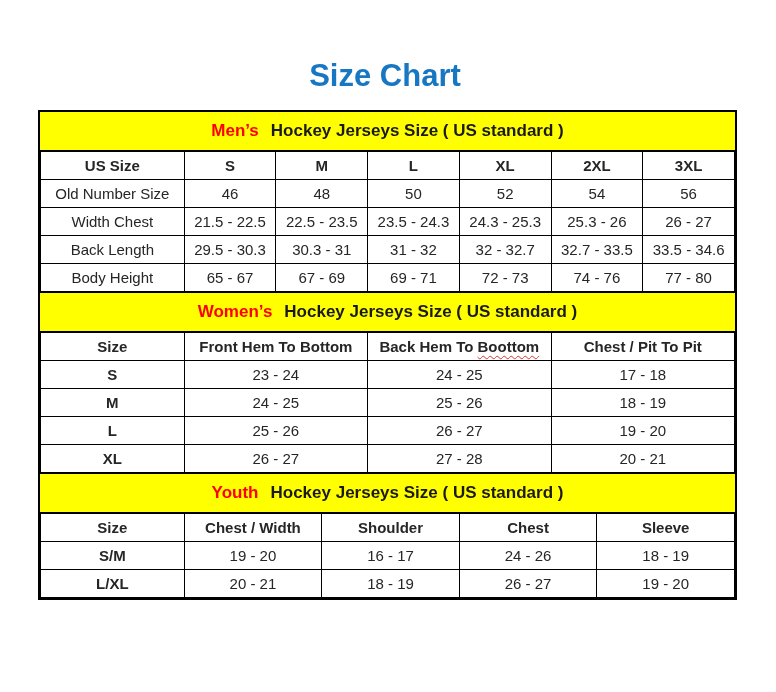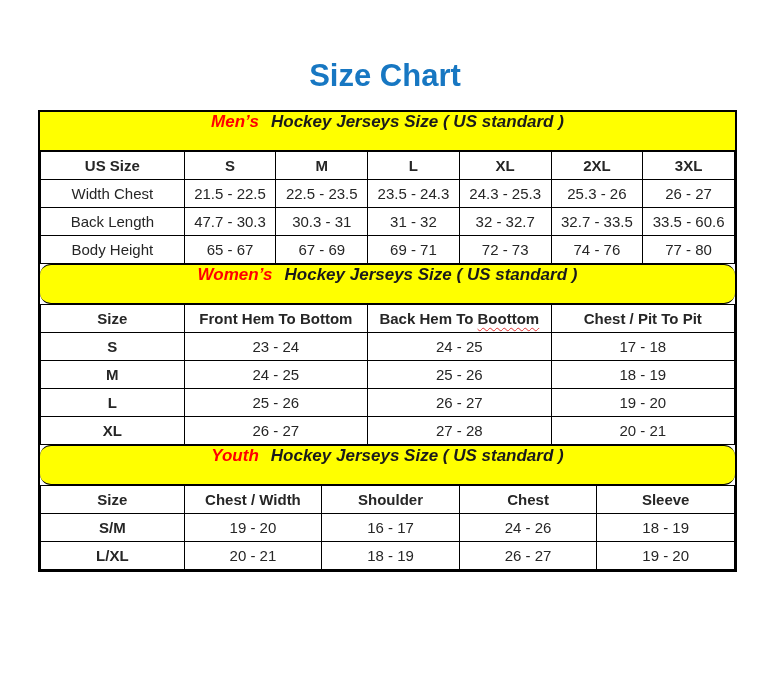--- a/index.html
+++ b/index.html
@@ -31,6 +31,7 @@
   .band {
     height: 38px;
     display: flex;
+    align-items: center;
     justify-content: center;
     gap: 12px;
     background: var(--band-yellow, #FFFF00);
@@ -38,7 +39,6 @@
     font-weight: 700;
     color: #1a1a1a;
     border-bottom: 1px solid #000;
-    font-style: italic;
   }
   section:not(:first-child) .band {
     border-top: 1px solid #000;

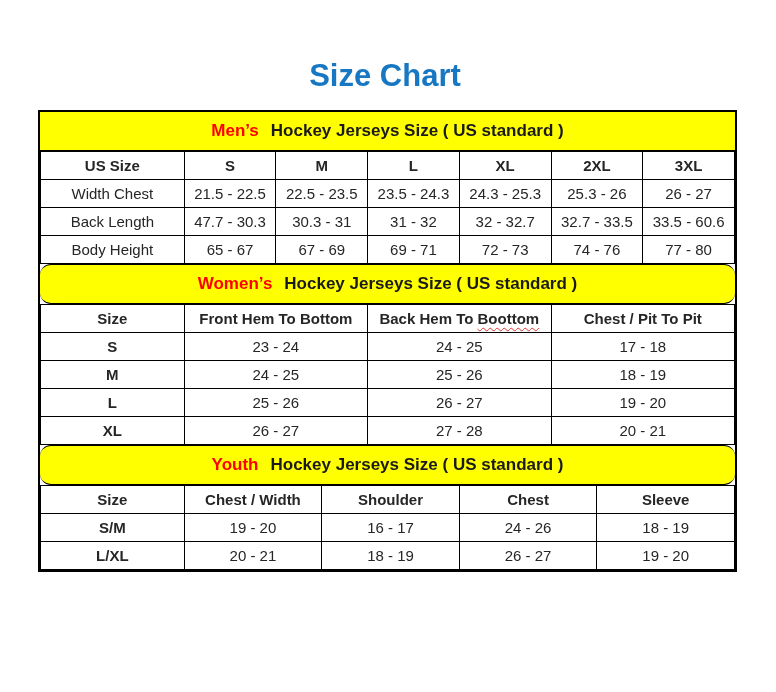--- a/index.html
+++ b/index.html
@@ -111,6 +111,15 @@
           </thead>
           <tbody>
             <tr>
+              <td>Old Number Size</td>
+              <td>46</td>
+              <td>48</td>
+              <td>50</td>
+              <td>52</td>
+              <td>54</td>
+              <td>56</td>
+            </tr>
+            <tr>
               <td>Width Chest</td>
               <td>21.5 - 22.5</td>
               <td>22.5 - 23.5</td>

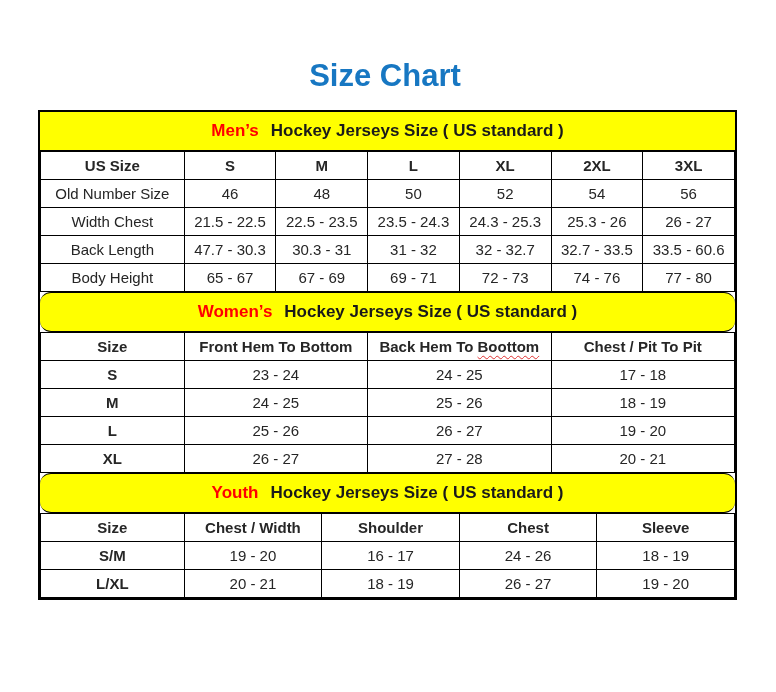--- a/index.html
+++ b/index.html
@@ -130,7 +130,7 @@
             </tr>
             <tr>
               <td>Back Length</td>
-              <td>47.7 - 30.3</td>
+              <td>29.5 - 30.3</td>
               <td>30.3 - 31</td>
               <td>31 - 32</td>
               <td>32 - 32.7</td>

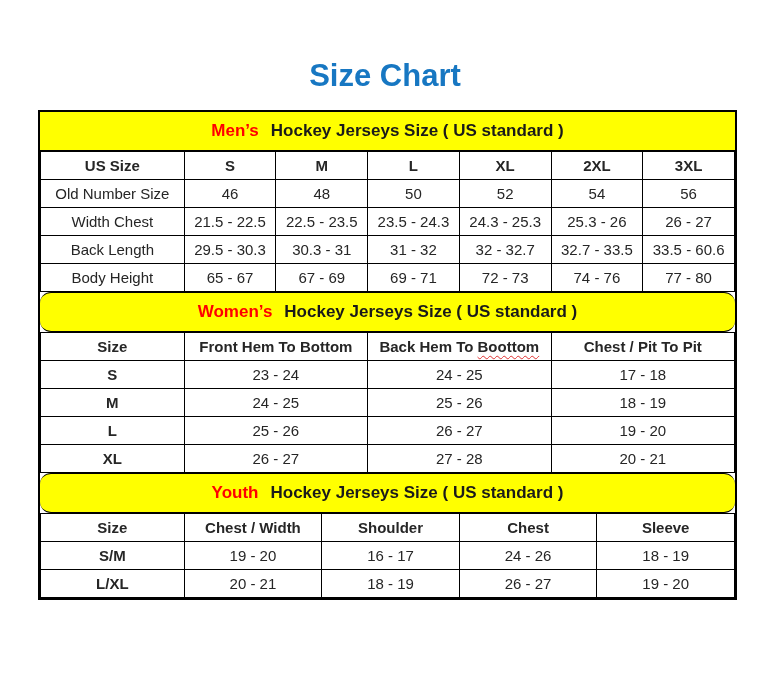--- a/index.html
+++ b/index.html
@@ -135,7 +135,7 @@
               <td>31 - 32</td>
               <td>32 - 32.7</td>
               <td>32.7 - 33.5</td>
-              <td>33.5 - 60.6</td>
+              <td>33.5 - 34.6</td>
             </tr>
             <tr>
               <td>Body Height</td>

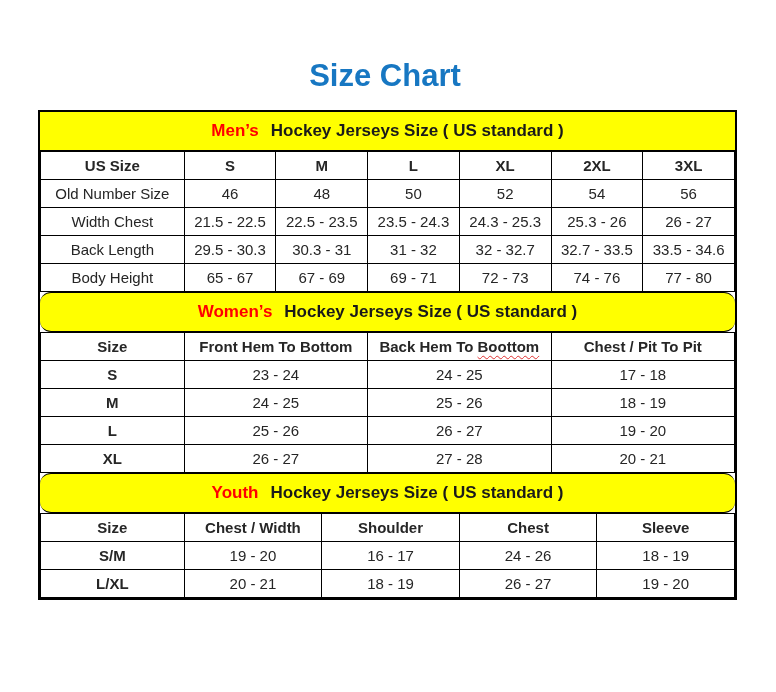--- a/index.html
+++ b/index.html
@@ -42,7 +42,6 @@
   }
   section:not(:first-child) .band {
     border-top: 1px solid #000;
-    border-radius: 11px;
   }
   .band .hl {
     color: var(--highlight-red, #FF0000);

